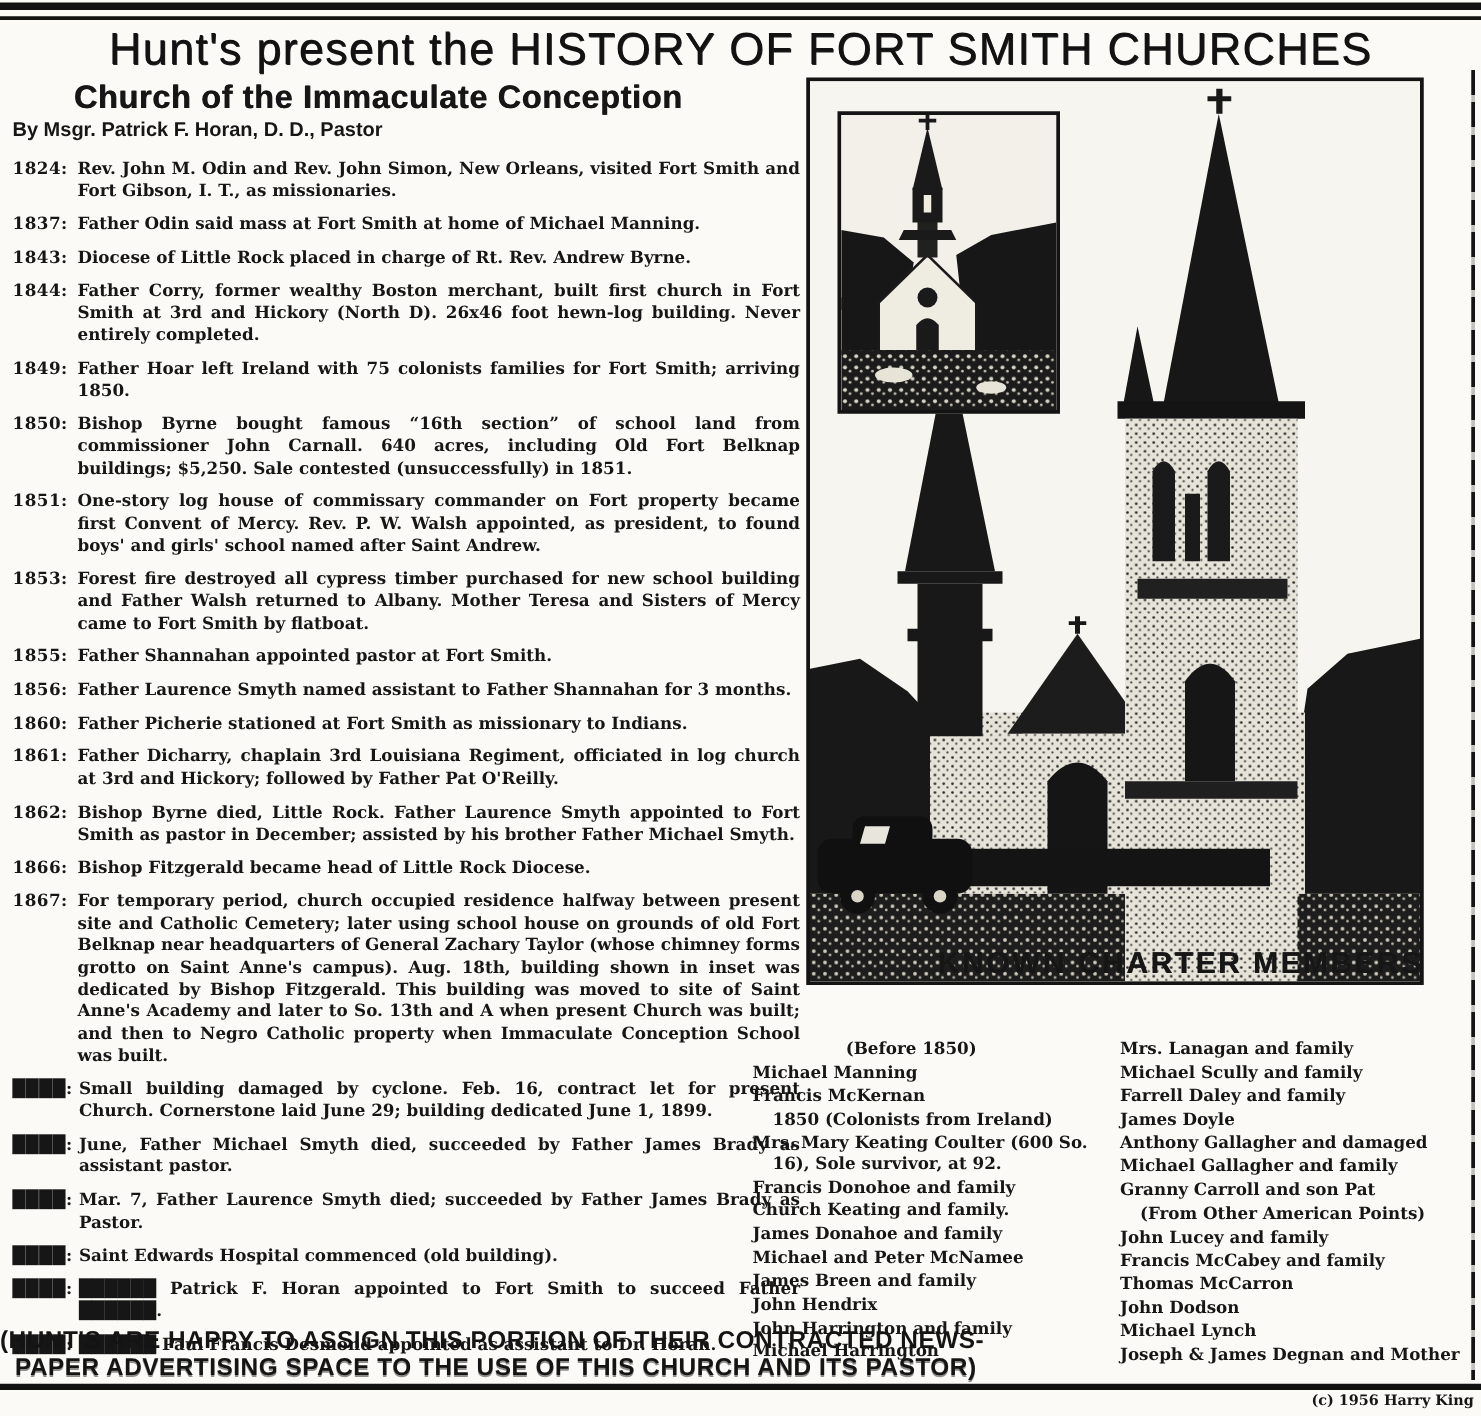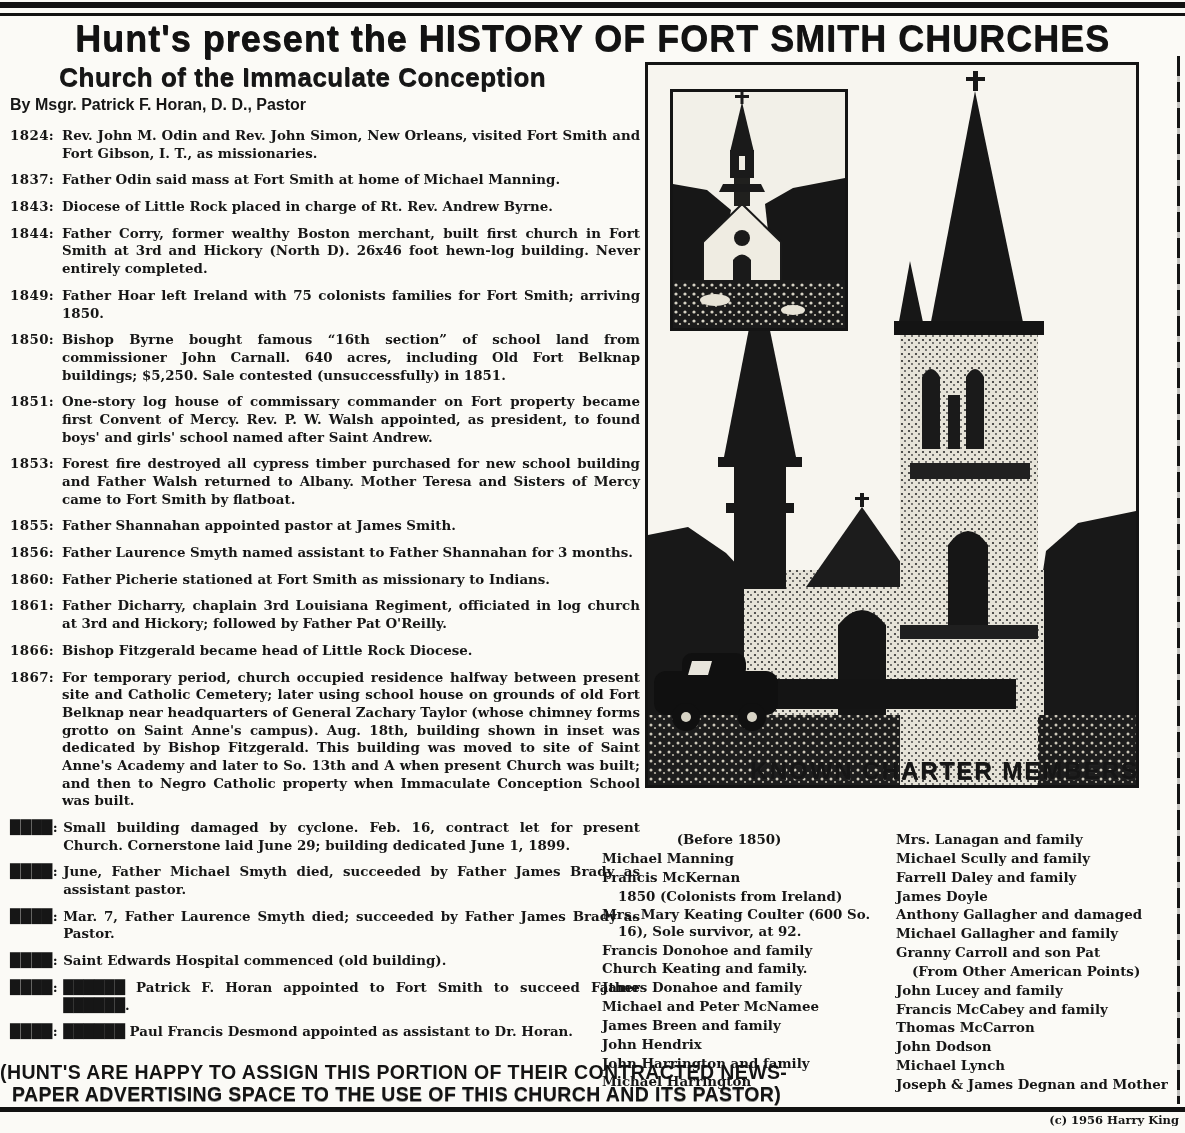--- a/index.html
+++ b/index.html
@@ -18,7 +18,7 @@
   }
   .masthead{
     position:absolute; left:0; top:18px; width:100%; text-align:center;
-    font-size:36px; font-weight:bold; letter-spacing:1px; color:#121212;
+    font-size:36px; font-weight:normal; letter-spacing:1px; color:#121212;
     text-shadow:.6px .6px 0 #222;
   }
   .left-col{position:absolute; left:10px; top:62px; width:632px;}

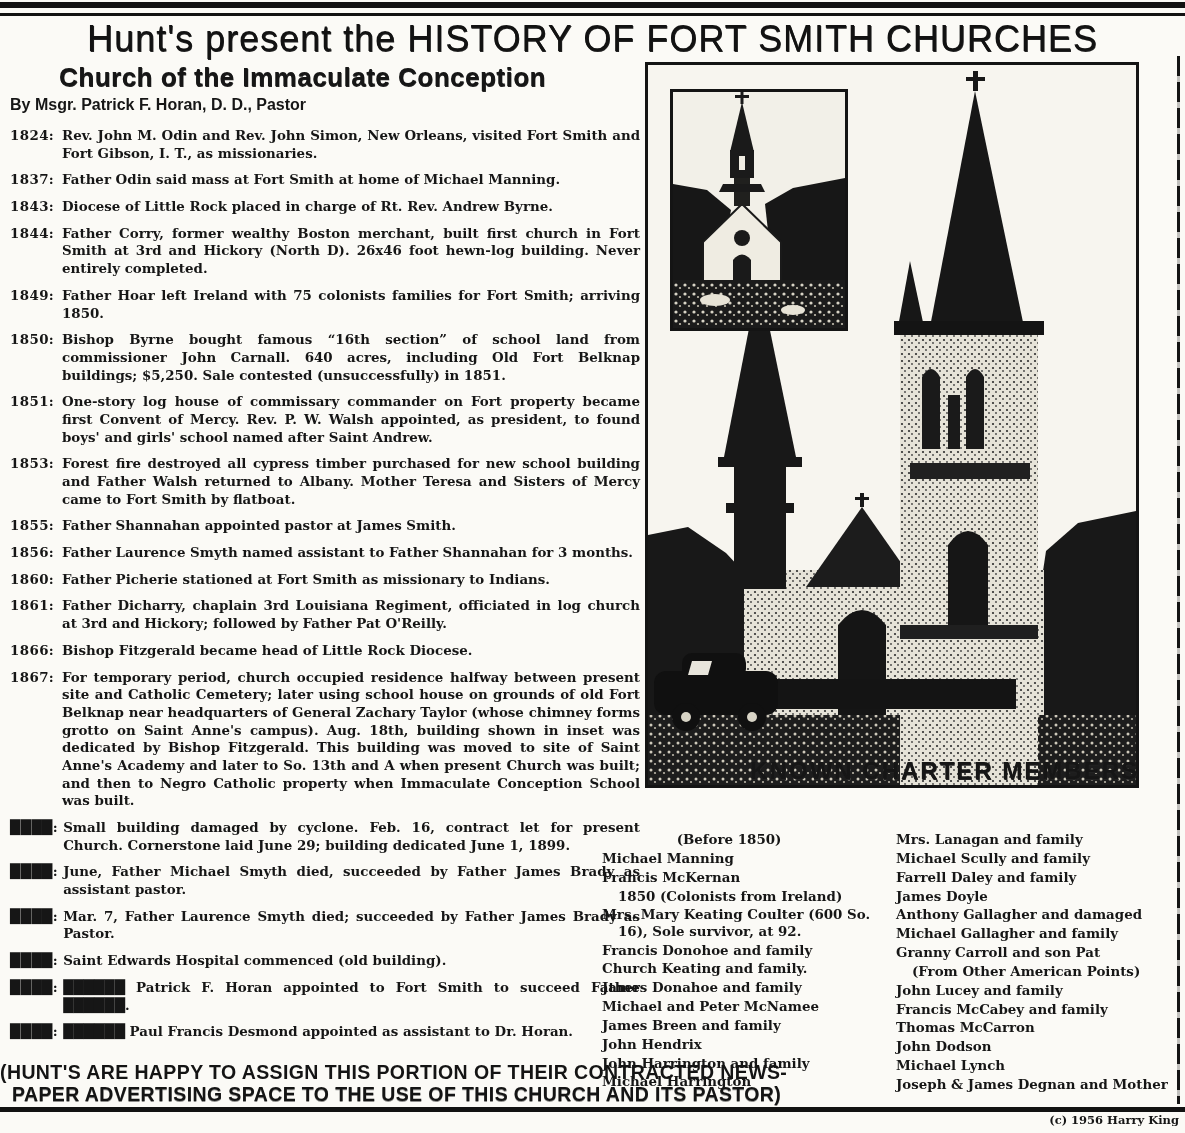--- a/index.html
+++ b/index.html
@@ -126,7 +126,7 @@
 
         <div class="t-entry">
           <span class="t-year">1855:</span>
-          <span class="t-text">Father Shannahan appointed pastor at James Smith.</span>
+          <span class="t-text">Father Shannahan appointed pastor at Fort Smith.</span>
         </div>
 
         <div class="t-entry">

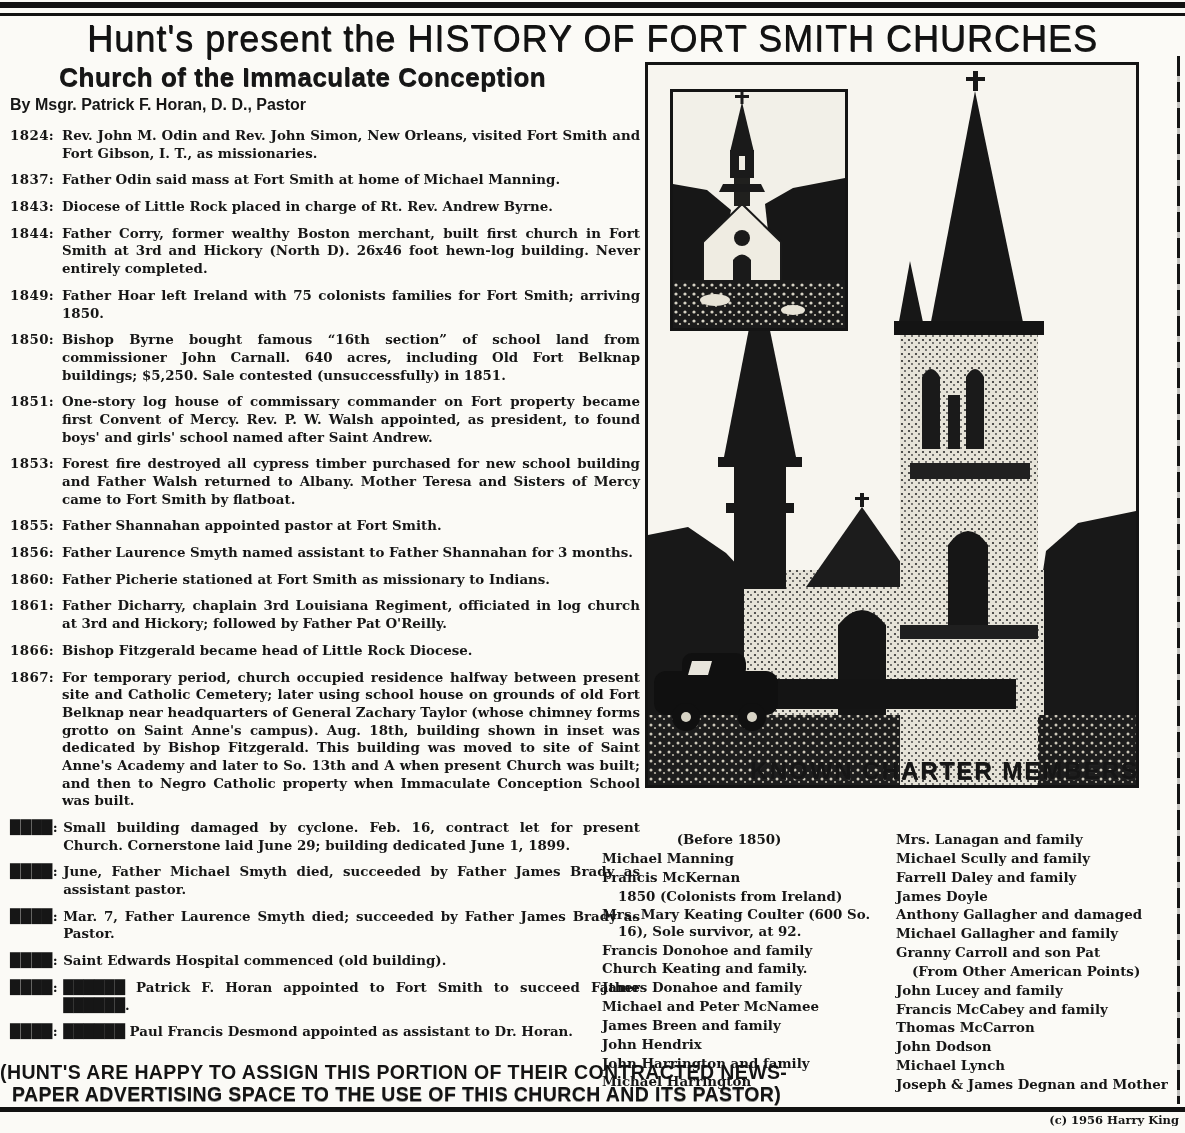--- a/index.html
+++ b/index.html
@@ -144,6 +144,10 @@
           <span class="t-text">Father Dicharry, chaplain 3rd Louisiana Regiment, officiated in log church at 3rd and Hickory; followed by Father Pat O'Reilly.</span>
         </div>
 
+        <div class="t-entry">
+          <span class="t-year">1862:</span>
+          <span class="t-text">Bishop Byrne died, Little Rock. Father Laurence Smyth appointed to Fort Smith as pastor in December; assisted by his brother Father Michael Smyth.</span>
+        </div>
 
         <div class="t-entry">
           <span class="t-year">1866:</span>

